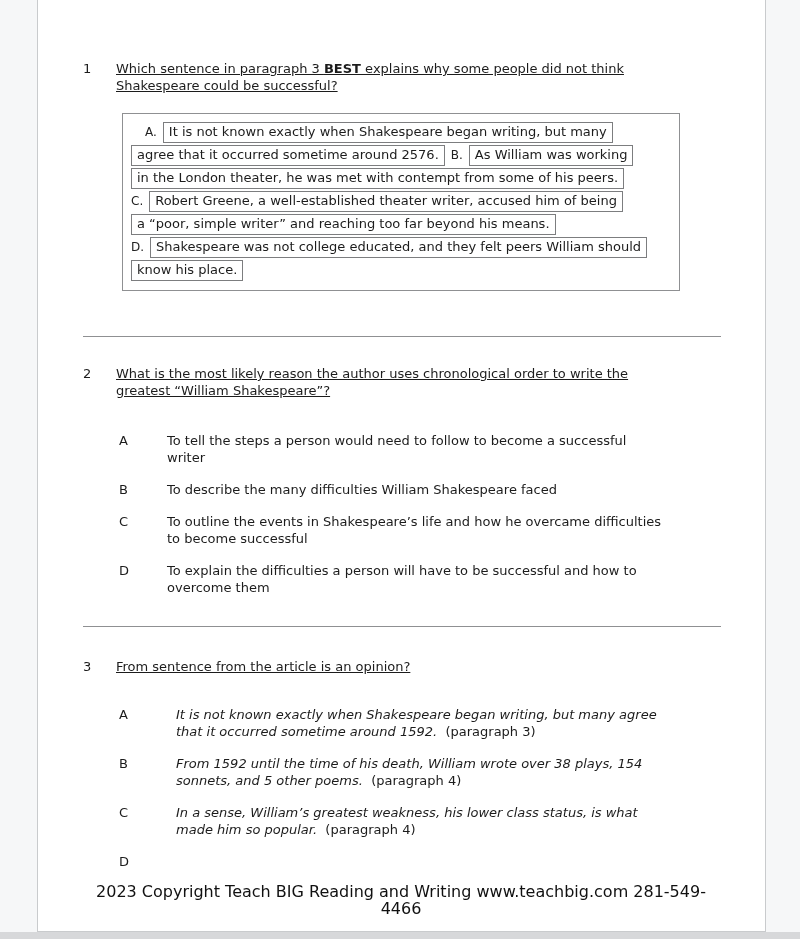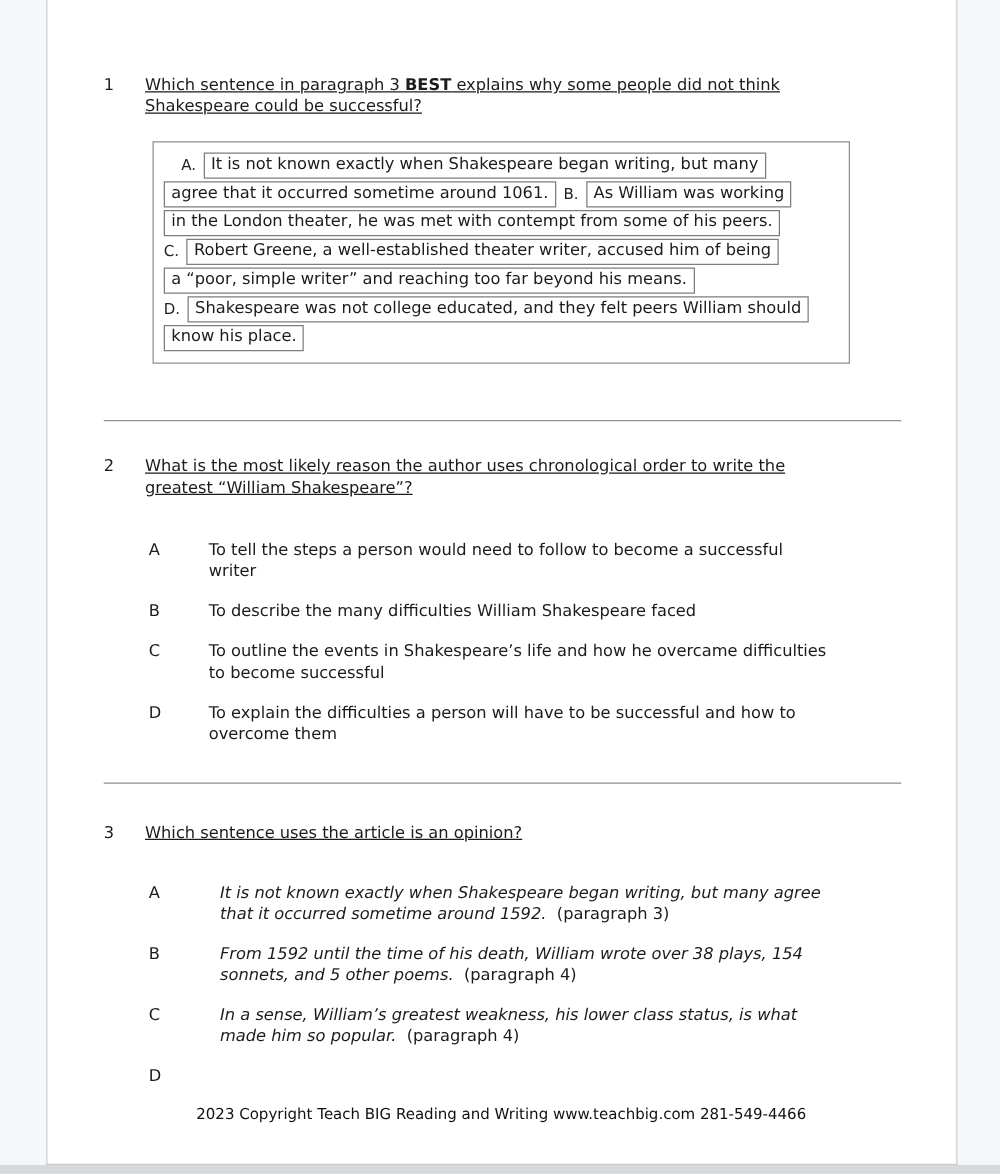--- a/index.html
+++ b/index.html
@@ -99,7 +99,7 @@
           <span class="seg-boxed">It is not known exactly when Shakespeare began writing, but many</span>
         </div>
         <div class="box-line">
-          <span class="seg-boxed">agree that it occurred sometime around 1061.</span>
+          <span class="seg-boxed">agree that it occurred sometime around 2576.</span>
           <span class="seg-label">B.</span>
           <span class="seg-boxed">As William was working</span>
         </div>

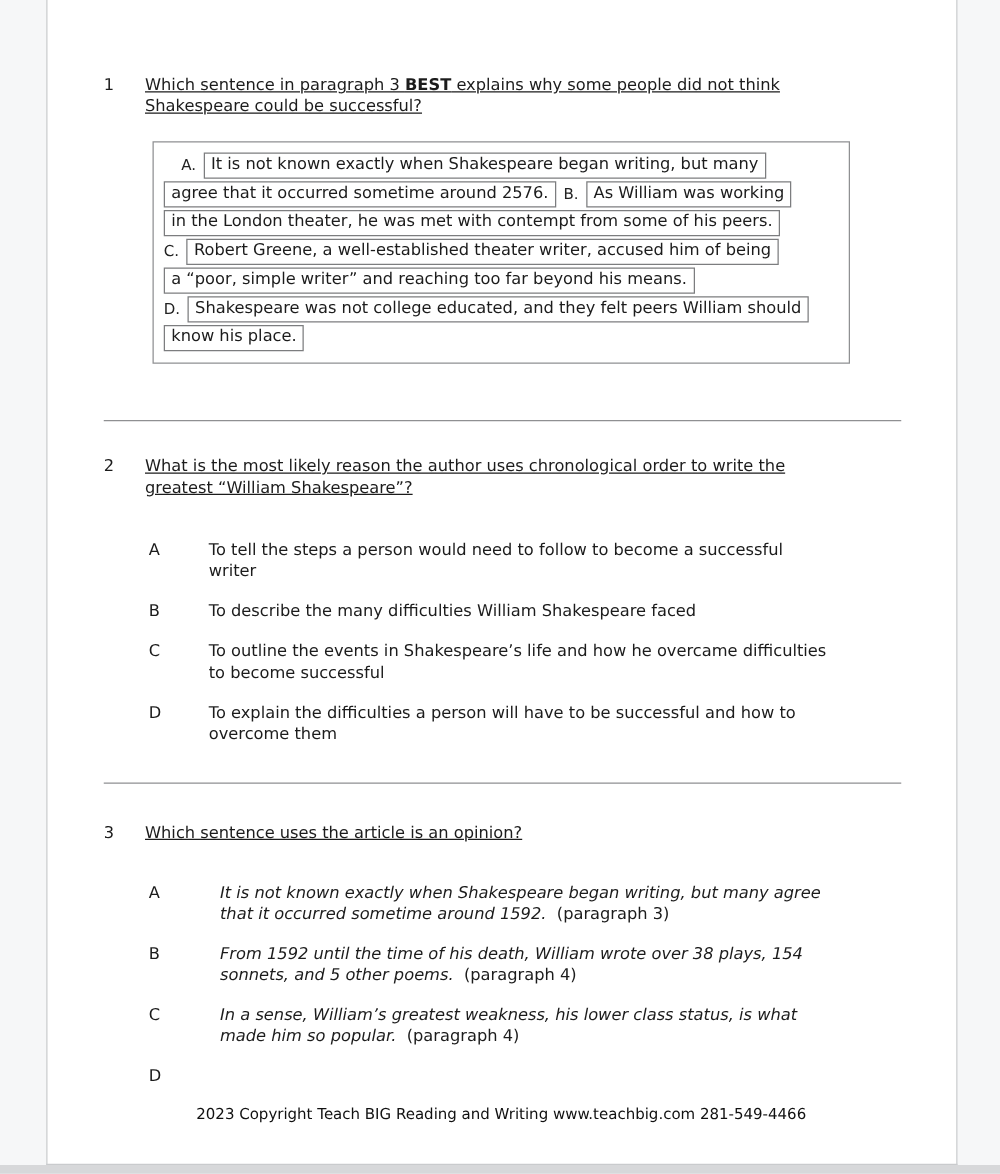--- a/index.html
+++ b/index.html
@@ -155,7 +155,7 @@
   <section class="question-3">
     <div class="q-row">
       <span class="q-num">3</span>
-      <p class="q-prompt"><span>Which sentence uses the article is an opinion?</span></p>
+      <p class="q-prompt"><span>From sentence from the article is an opinion?</span></p>
     </div>
     <div class="options options-3">
         <div class="opt">

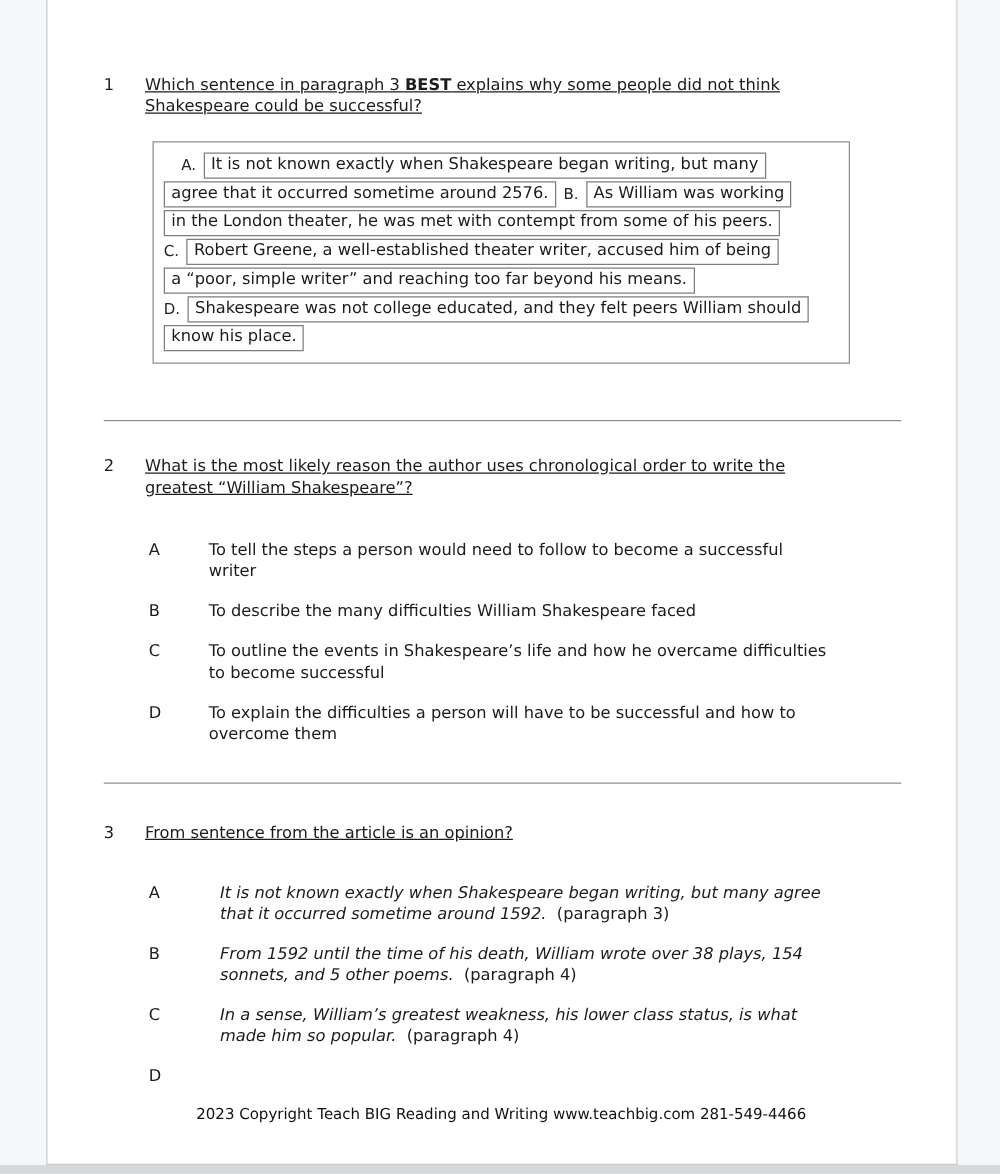--- a/index.html
+++ b/index.html
@@ -79,7 +79,7 @@
   .footer {
     margin-top: 13px;
     text-align: center;
-    font-size: 12px;
+    font-size: 16px;
     color: #111;
   }
 </style>

